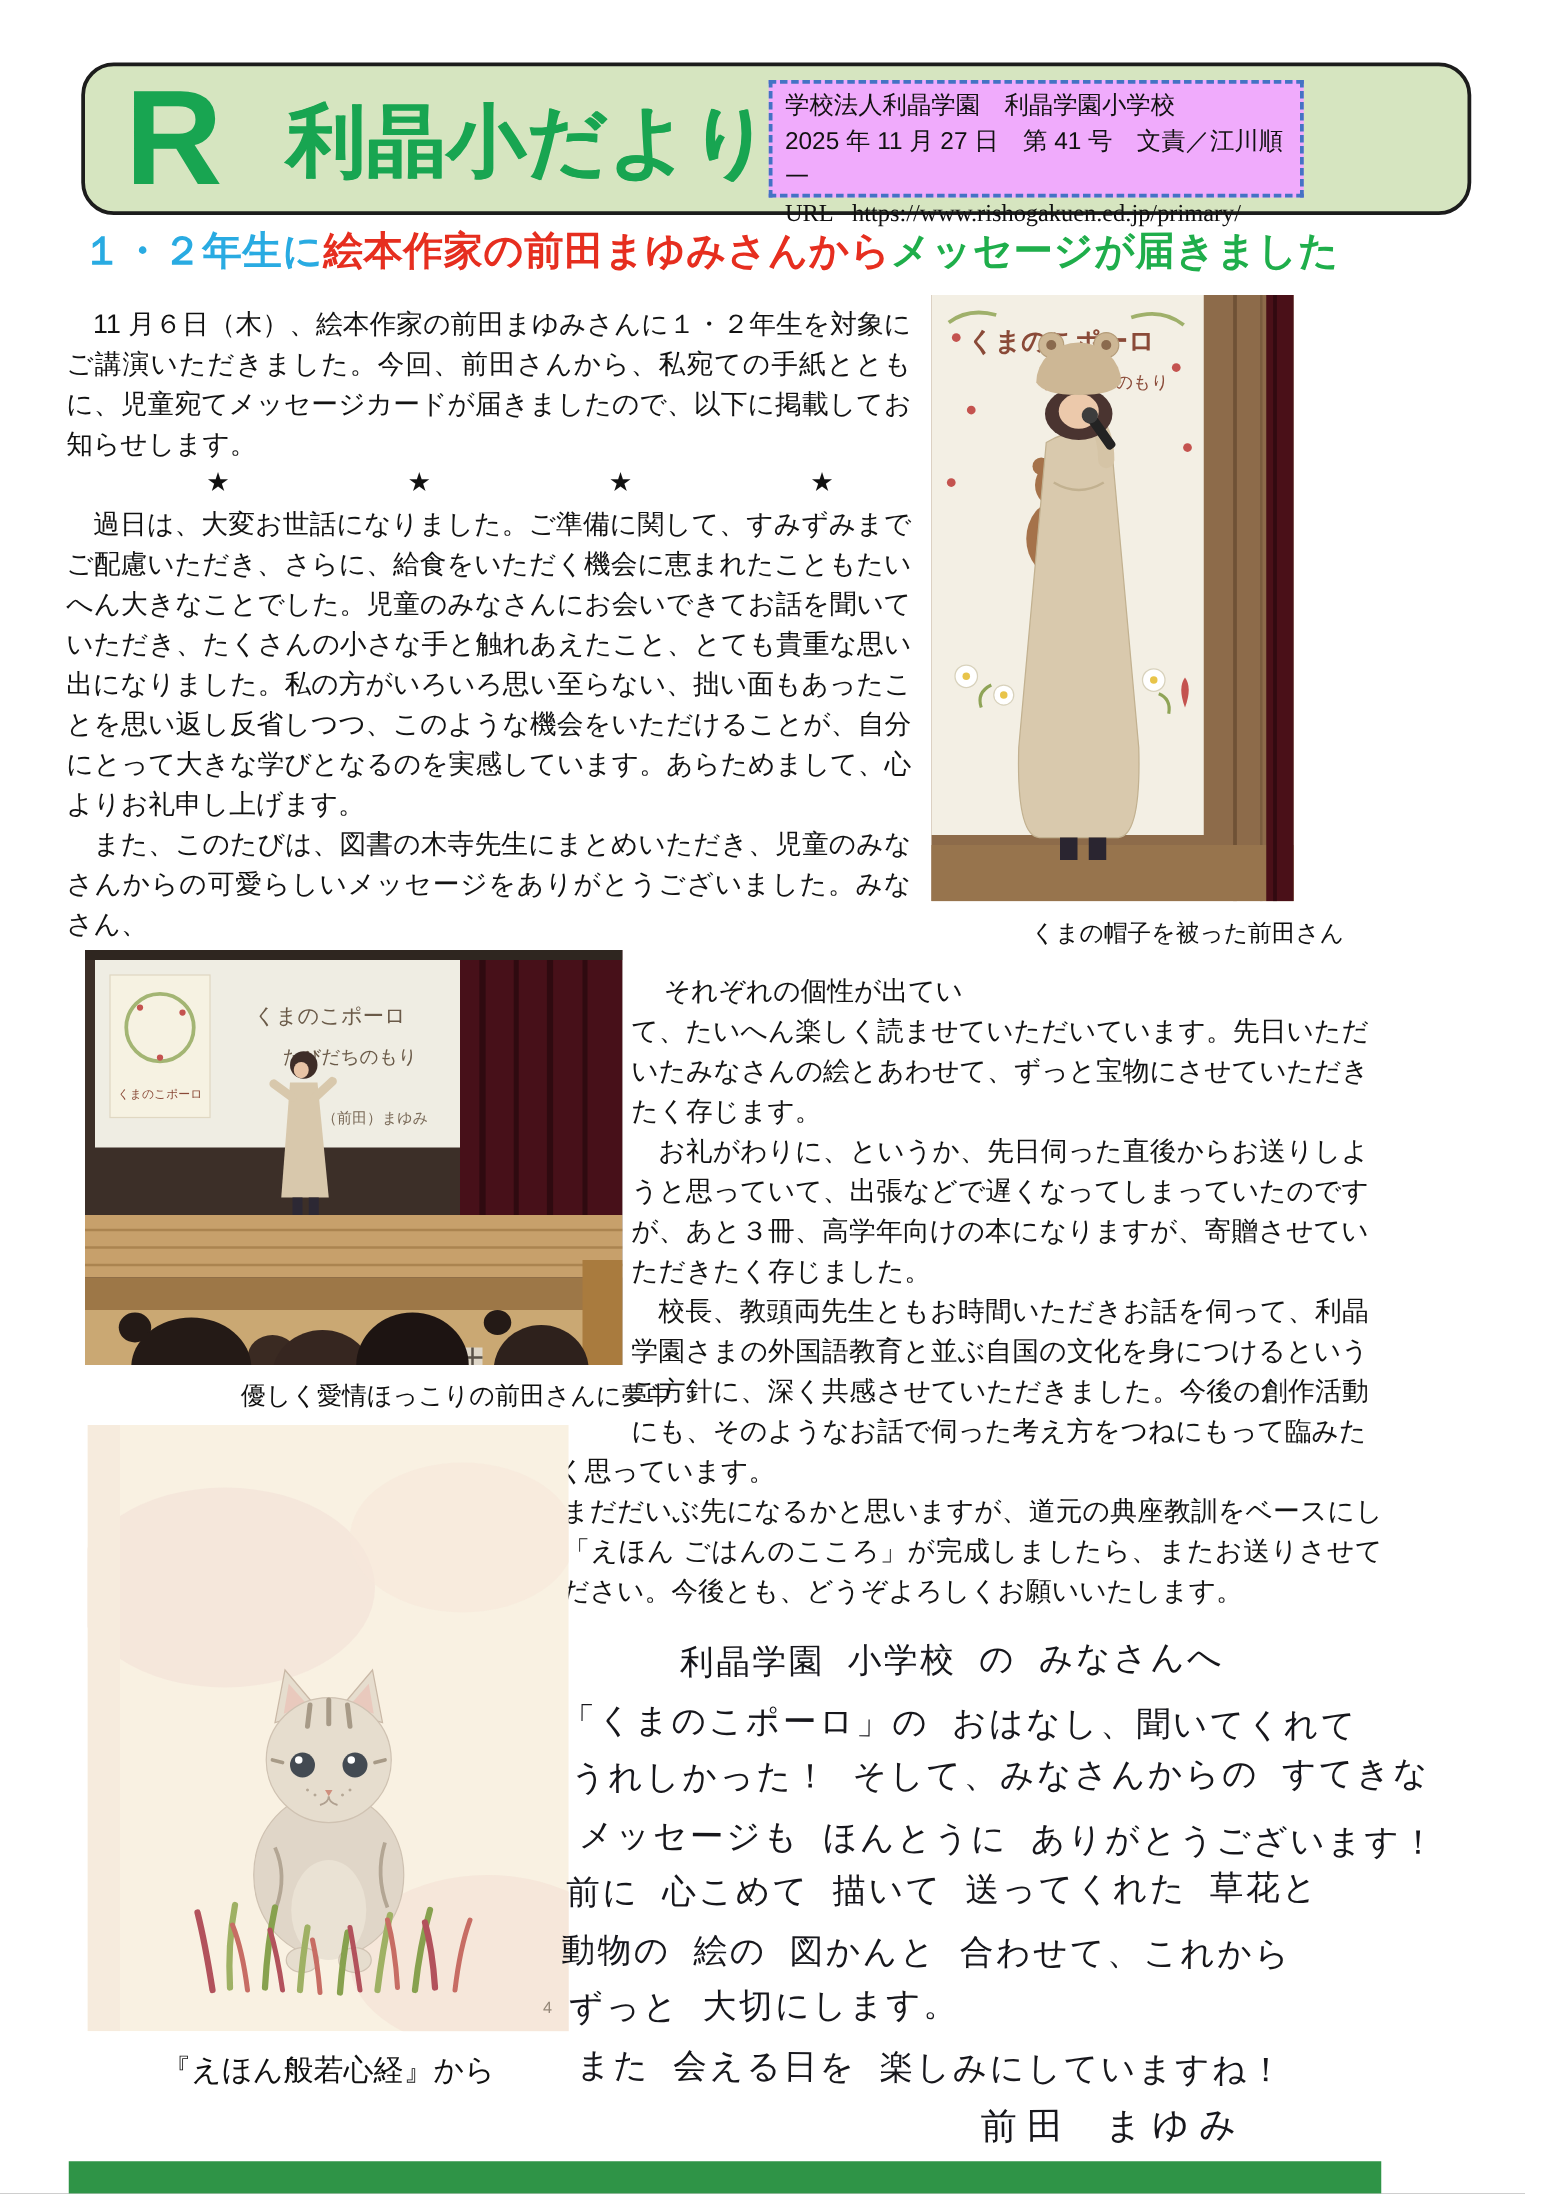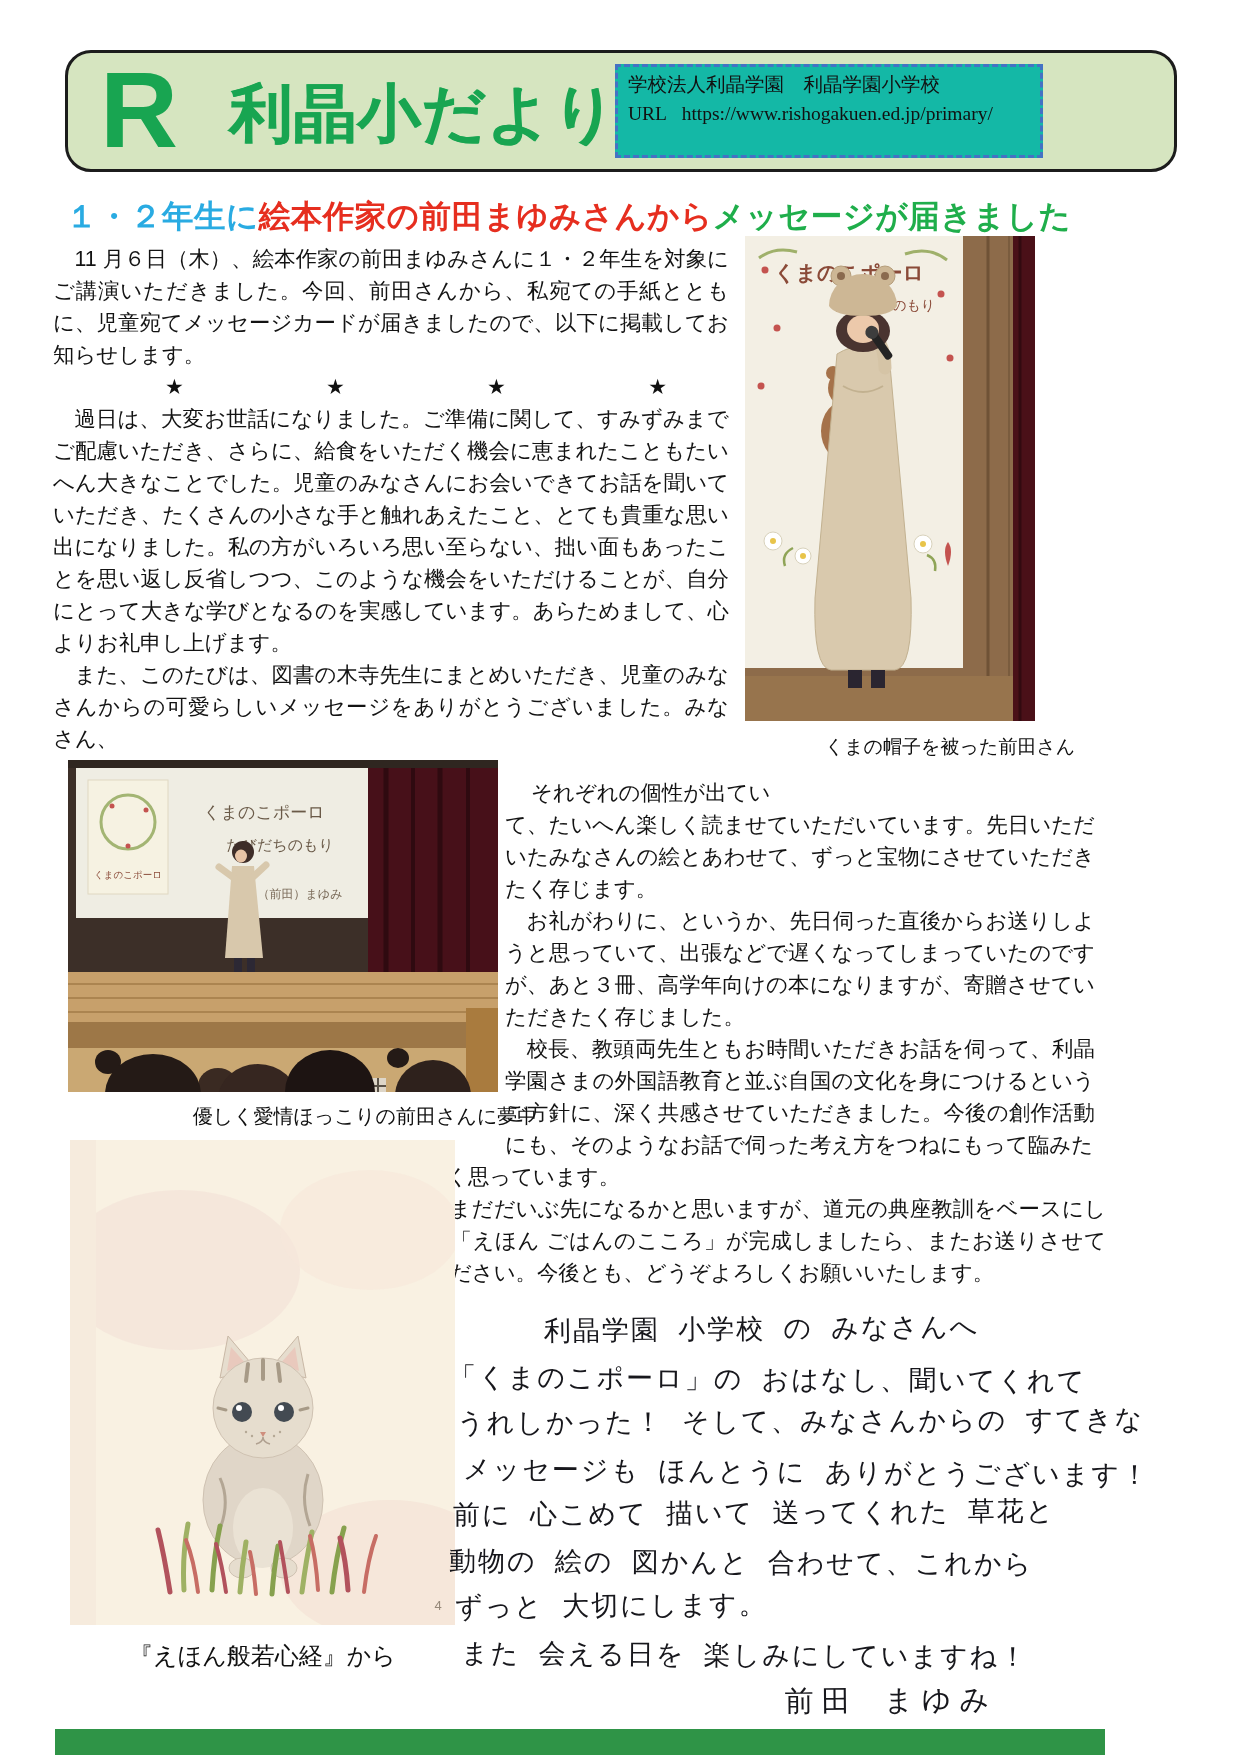--- a/index.html
+++ b/index.html
@@ -36,7 +36,7 @@
   }
   .info-box{
     position:absolute;left:547px;top:11px;width:428px;height:94px;
-    background:#14b8a6;border:3px dashed var(--info-border-blue);
+    background:#f0abfc;border:3px dashed var(--info-border-blue);
     box-sizing:border-box;padding:3px 10px;
     font-size:19.5px;line-height:29px;color:#111;
   }

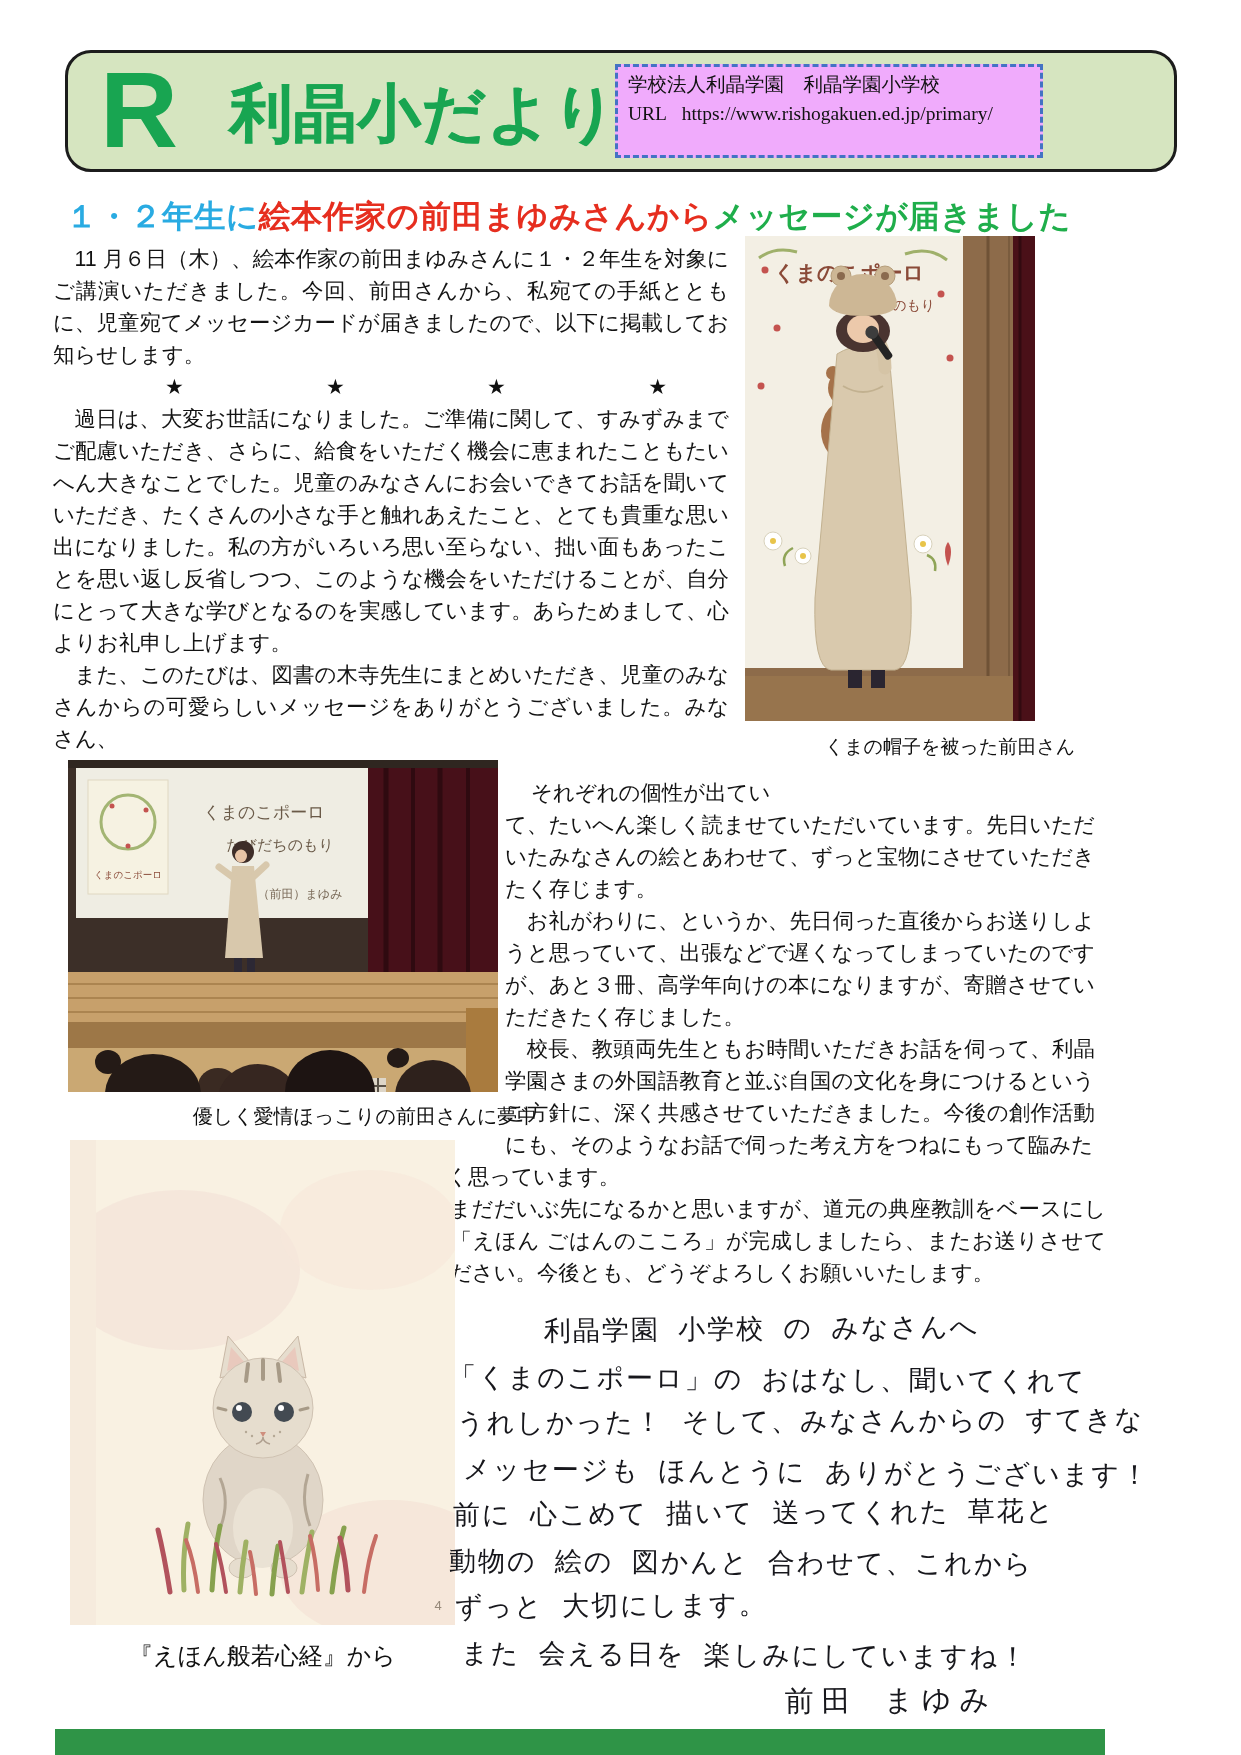--- a/index.html
+++ b/index.html
@@ -110,6 +110,7 @@
     <div class="header-title">利晶小だより</div>
     <div class="info-box">
       <div>学校法人利晶学園　利晶学園小学校</div>
+      <div>2025 年 11 月 27 日　第 41 号　文責／江川順一</div>
       <div class="info-url"><span>URL</span>&nbsp;&nbsp;&nbsp;<span class="url-text">https://www.rishogakuen.ed.jp/primary/</span></div>
     </div>
   </div>

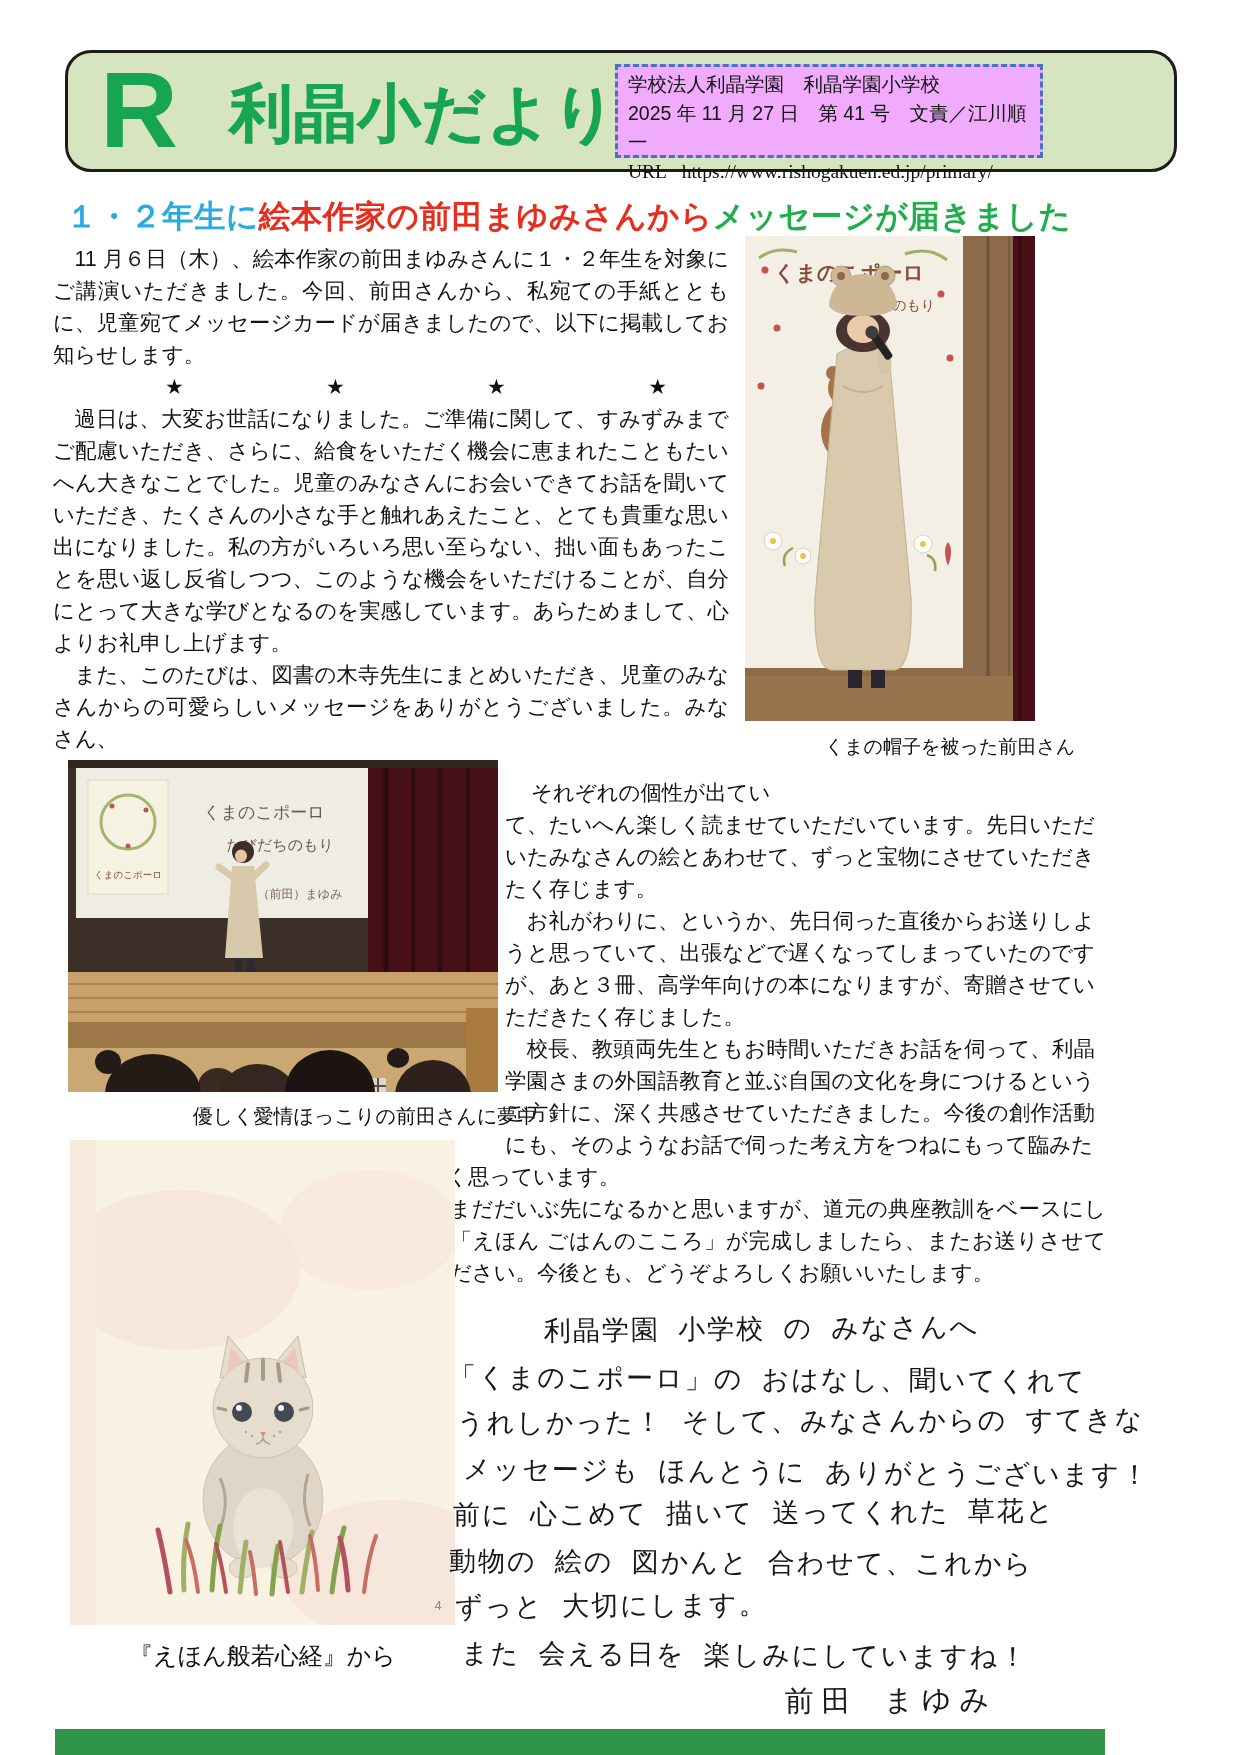--- a/index.html
+++ b/index.html
@@ -44,7 +44,7 @@
   .info-url .url-text{font-family:"Liberation Serif",serif;}
   
   .headline{
-    position:absolute;left:66px;top:196px;width:1120px;
+    position:absolute;left:66px;top:180px;width:1120px;
     font-size:31.5px;font-weight:900;letter-spacing:0.5px;white-space:nowrap;
   }
   .hl-blue{color:var(--headline-blue);}

